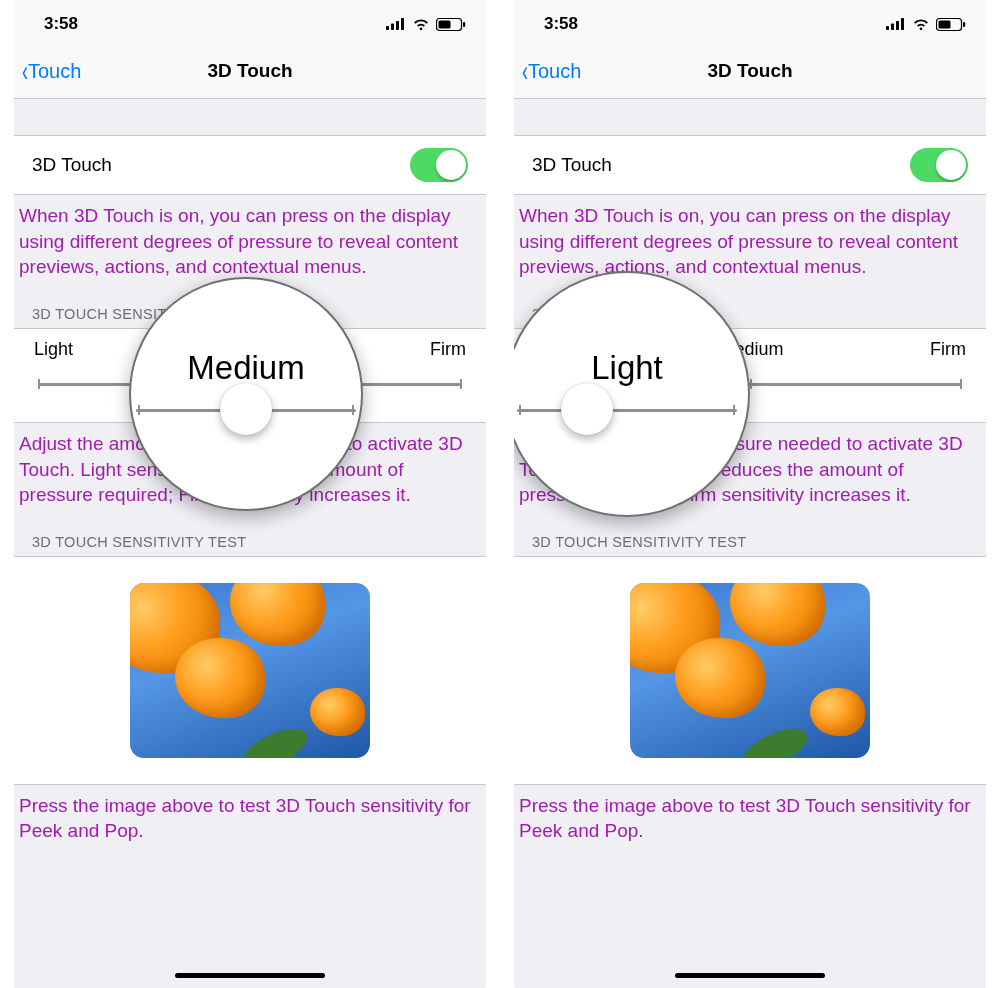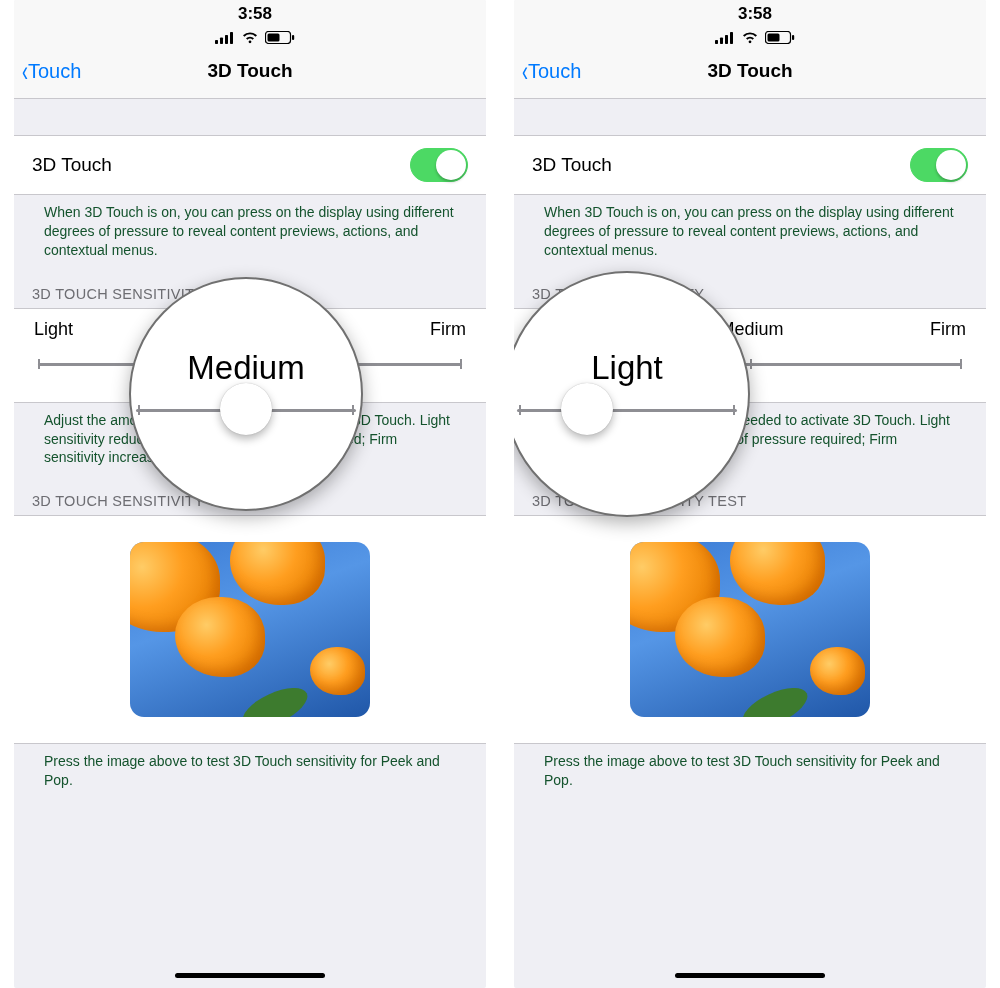--- a/index.html
+++ b/index.html
@@ -32,7 +32,6 @@
     padding: 4px 20px 0 30px;
     background: #f8f8f8;
     font-weight: 600;
-    flex-direction: column;
   }
   .status-time { font-size: 17px; }
   .status-right { display: flex; align-items: center; gap: 6px; }

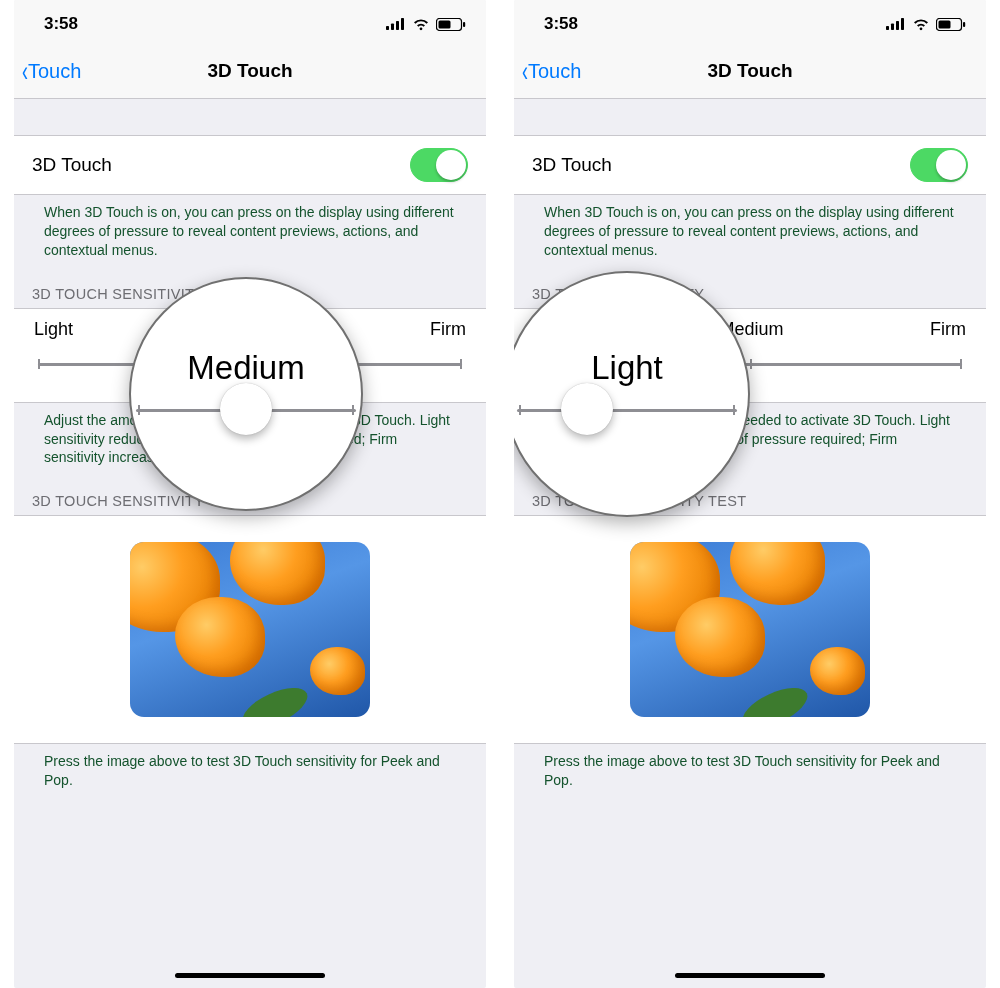--- a/index.html
+++ b/index.html
@@ -80,9 +80,9 @@
   }
   .spacer-sm { height: 36px; }
   .footer-text {
-    padding: 8px 30px;
-    font-size: 14px;
-    color: #14532d;
+    padding: 8px 5px;
+    font-size: 19px;
+    color: #a21caf;
     line-height: 1.35;
   }
   .section-header {

